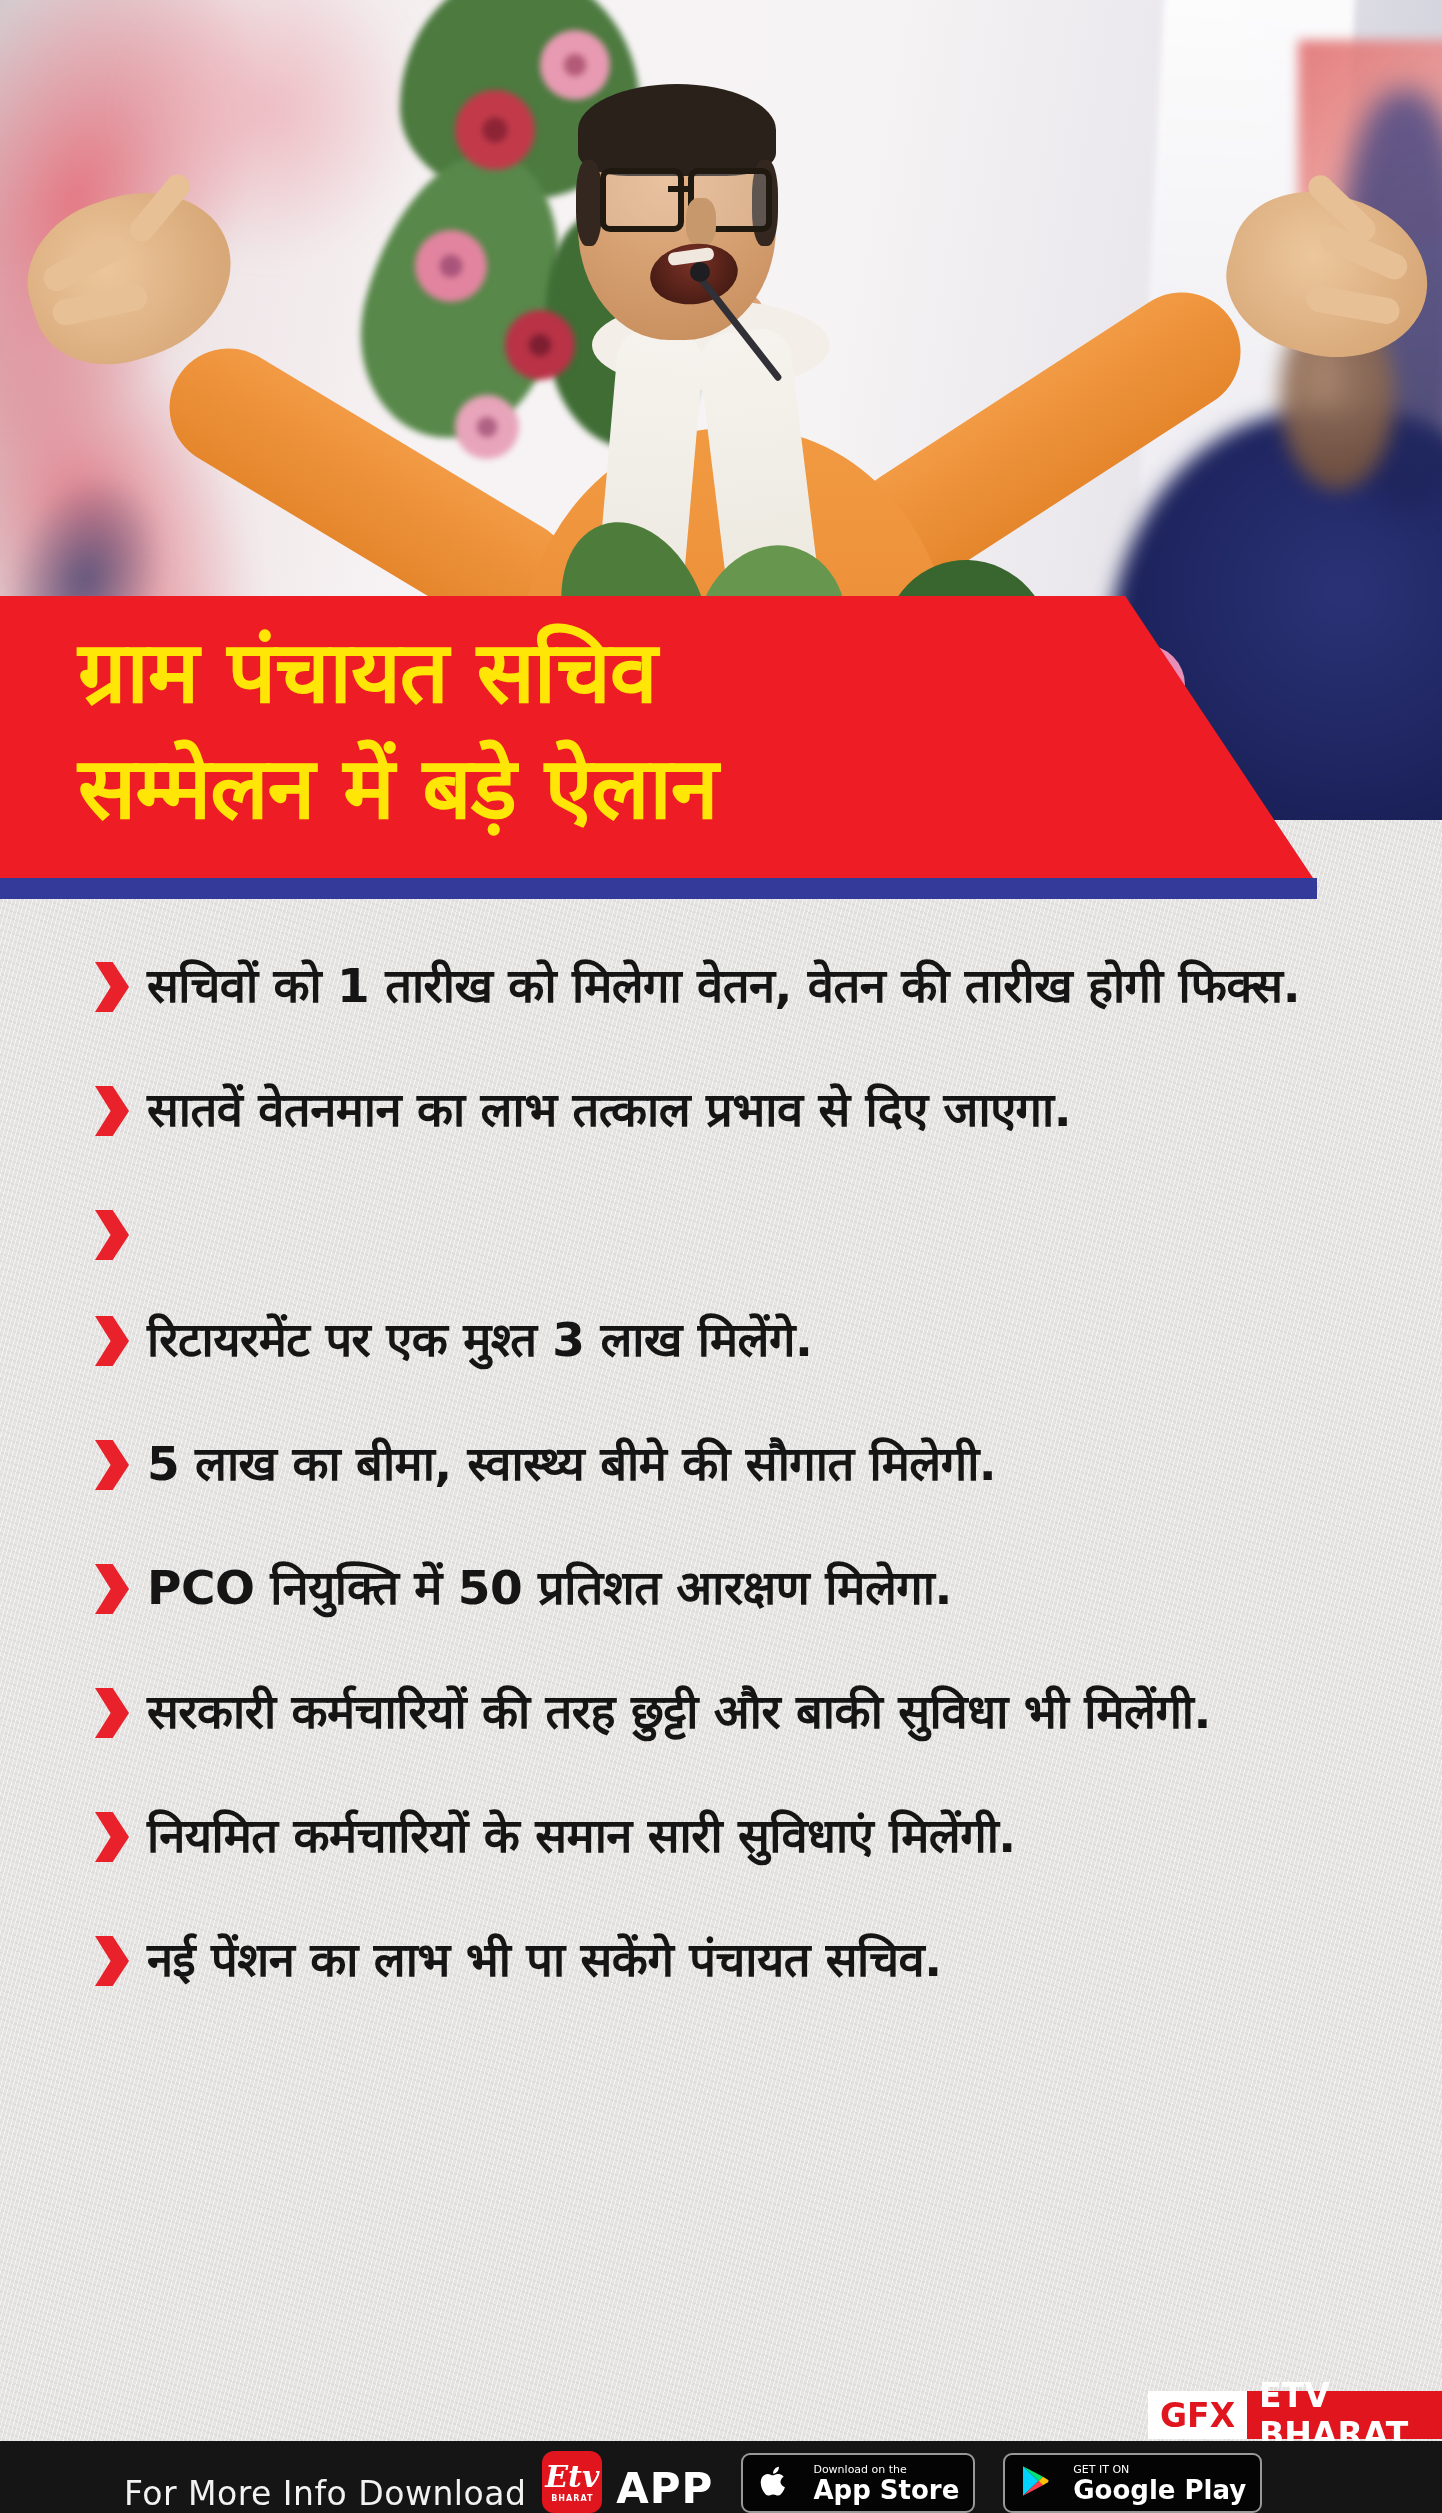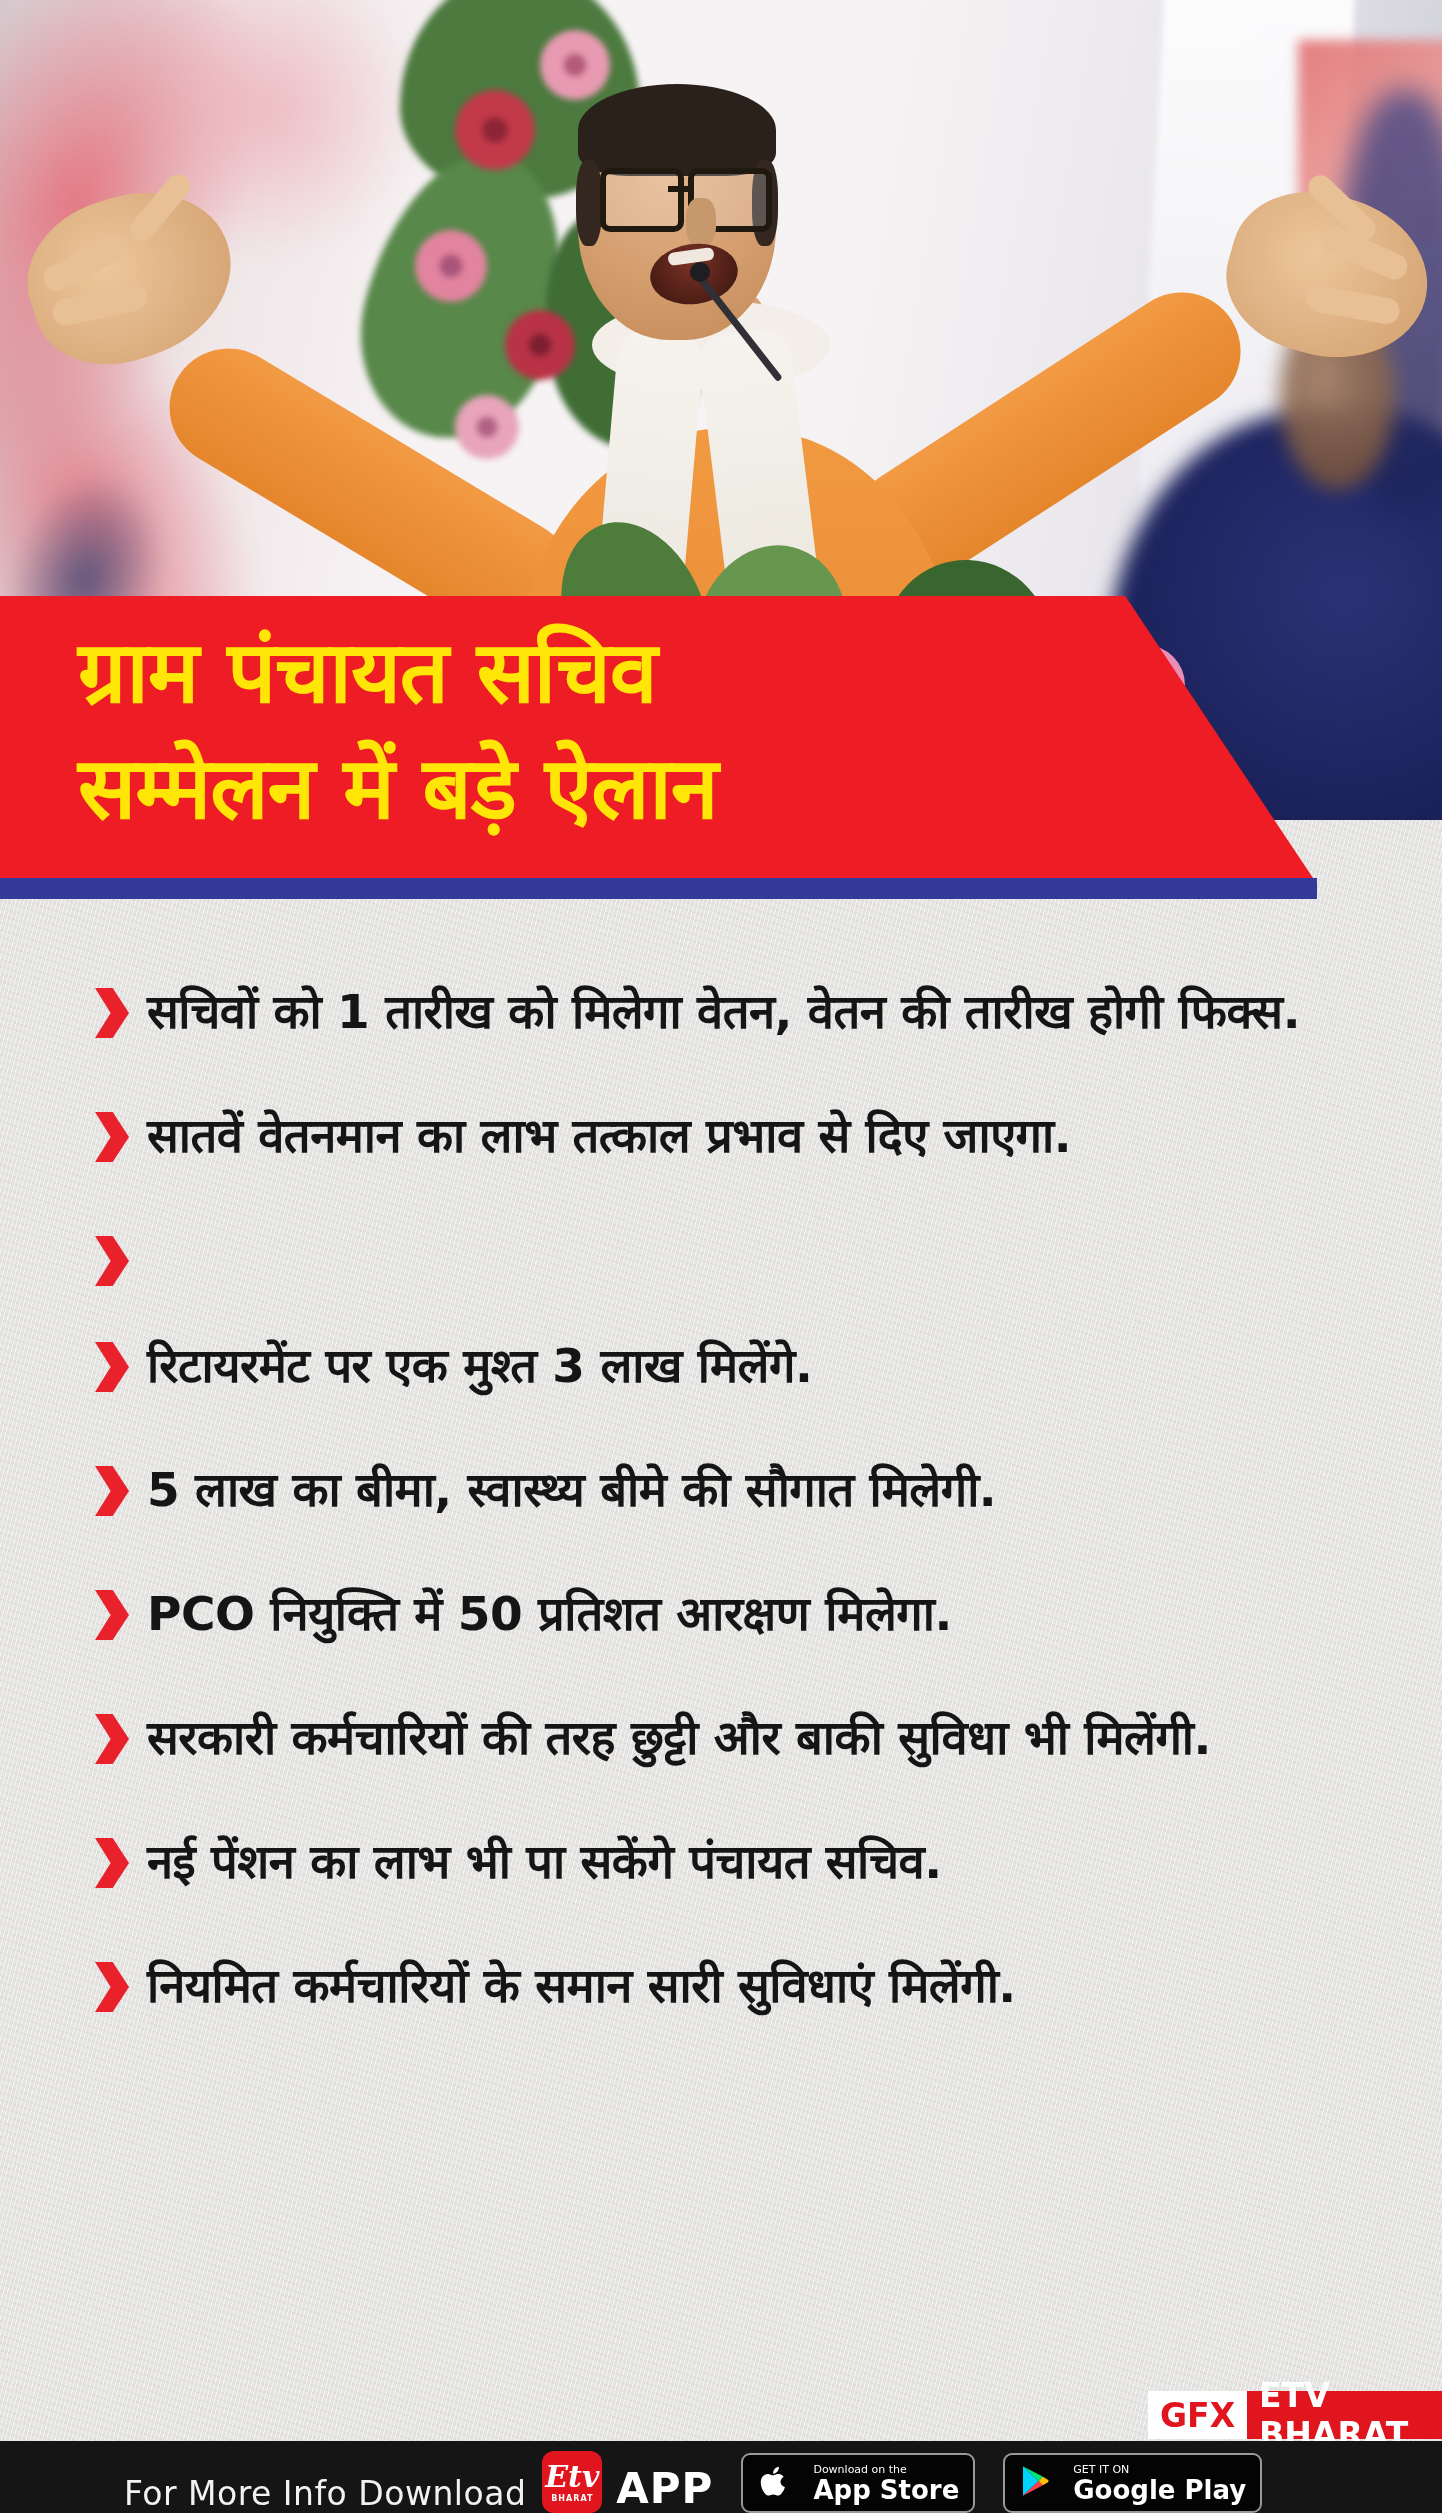--- a/index.html
+++ b/index.html
@@ -80,7 +80,7 @@
   .banner-underline{position:absolute;left:0;top:878px;width:1317px;height:21px;z-index:3;
     background:var(--underline-blue,#333a99);}
   
-  .bullets{position:absolute;left:95px;top:968px;width:1300px;z-index:2;}
+  .bullets{position:absolute;left:95px;top:942px;width:1300px;z-index:2;}
   .bullet{display:flex;align-items:flex-start;margin-bottom:36px;}
   .chev{flex:0 0 34px;height:50px;margin-top:20px;margin-right:18px;
     background:var(--bullet-red,#e8212b);

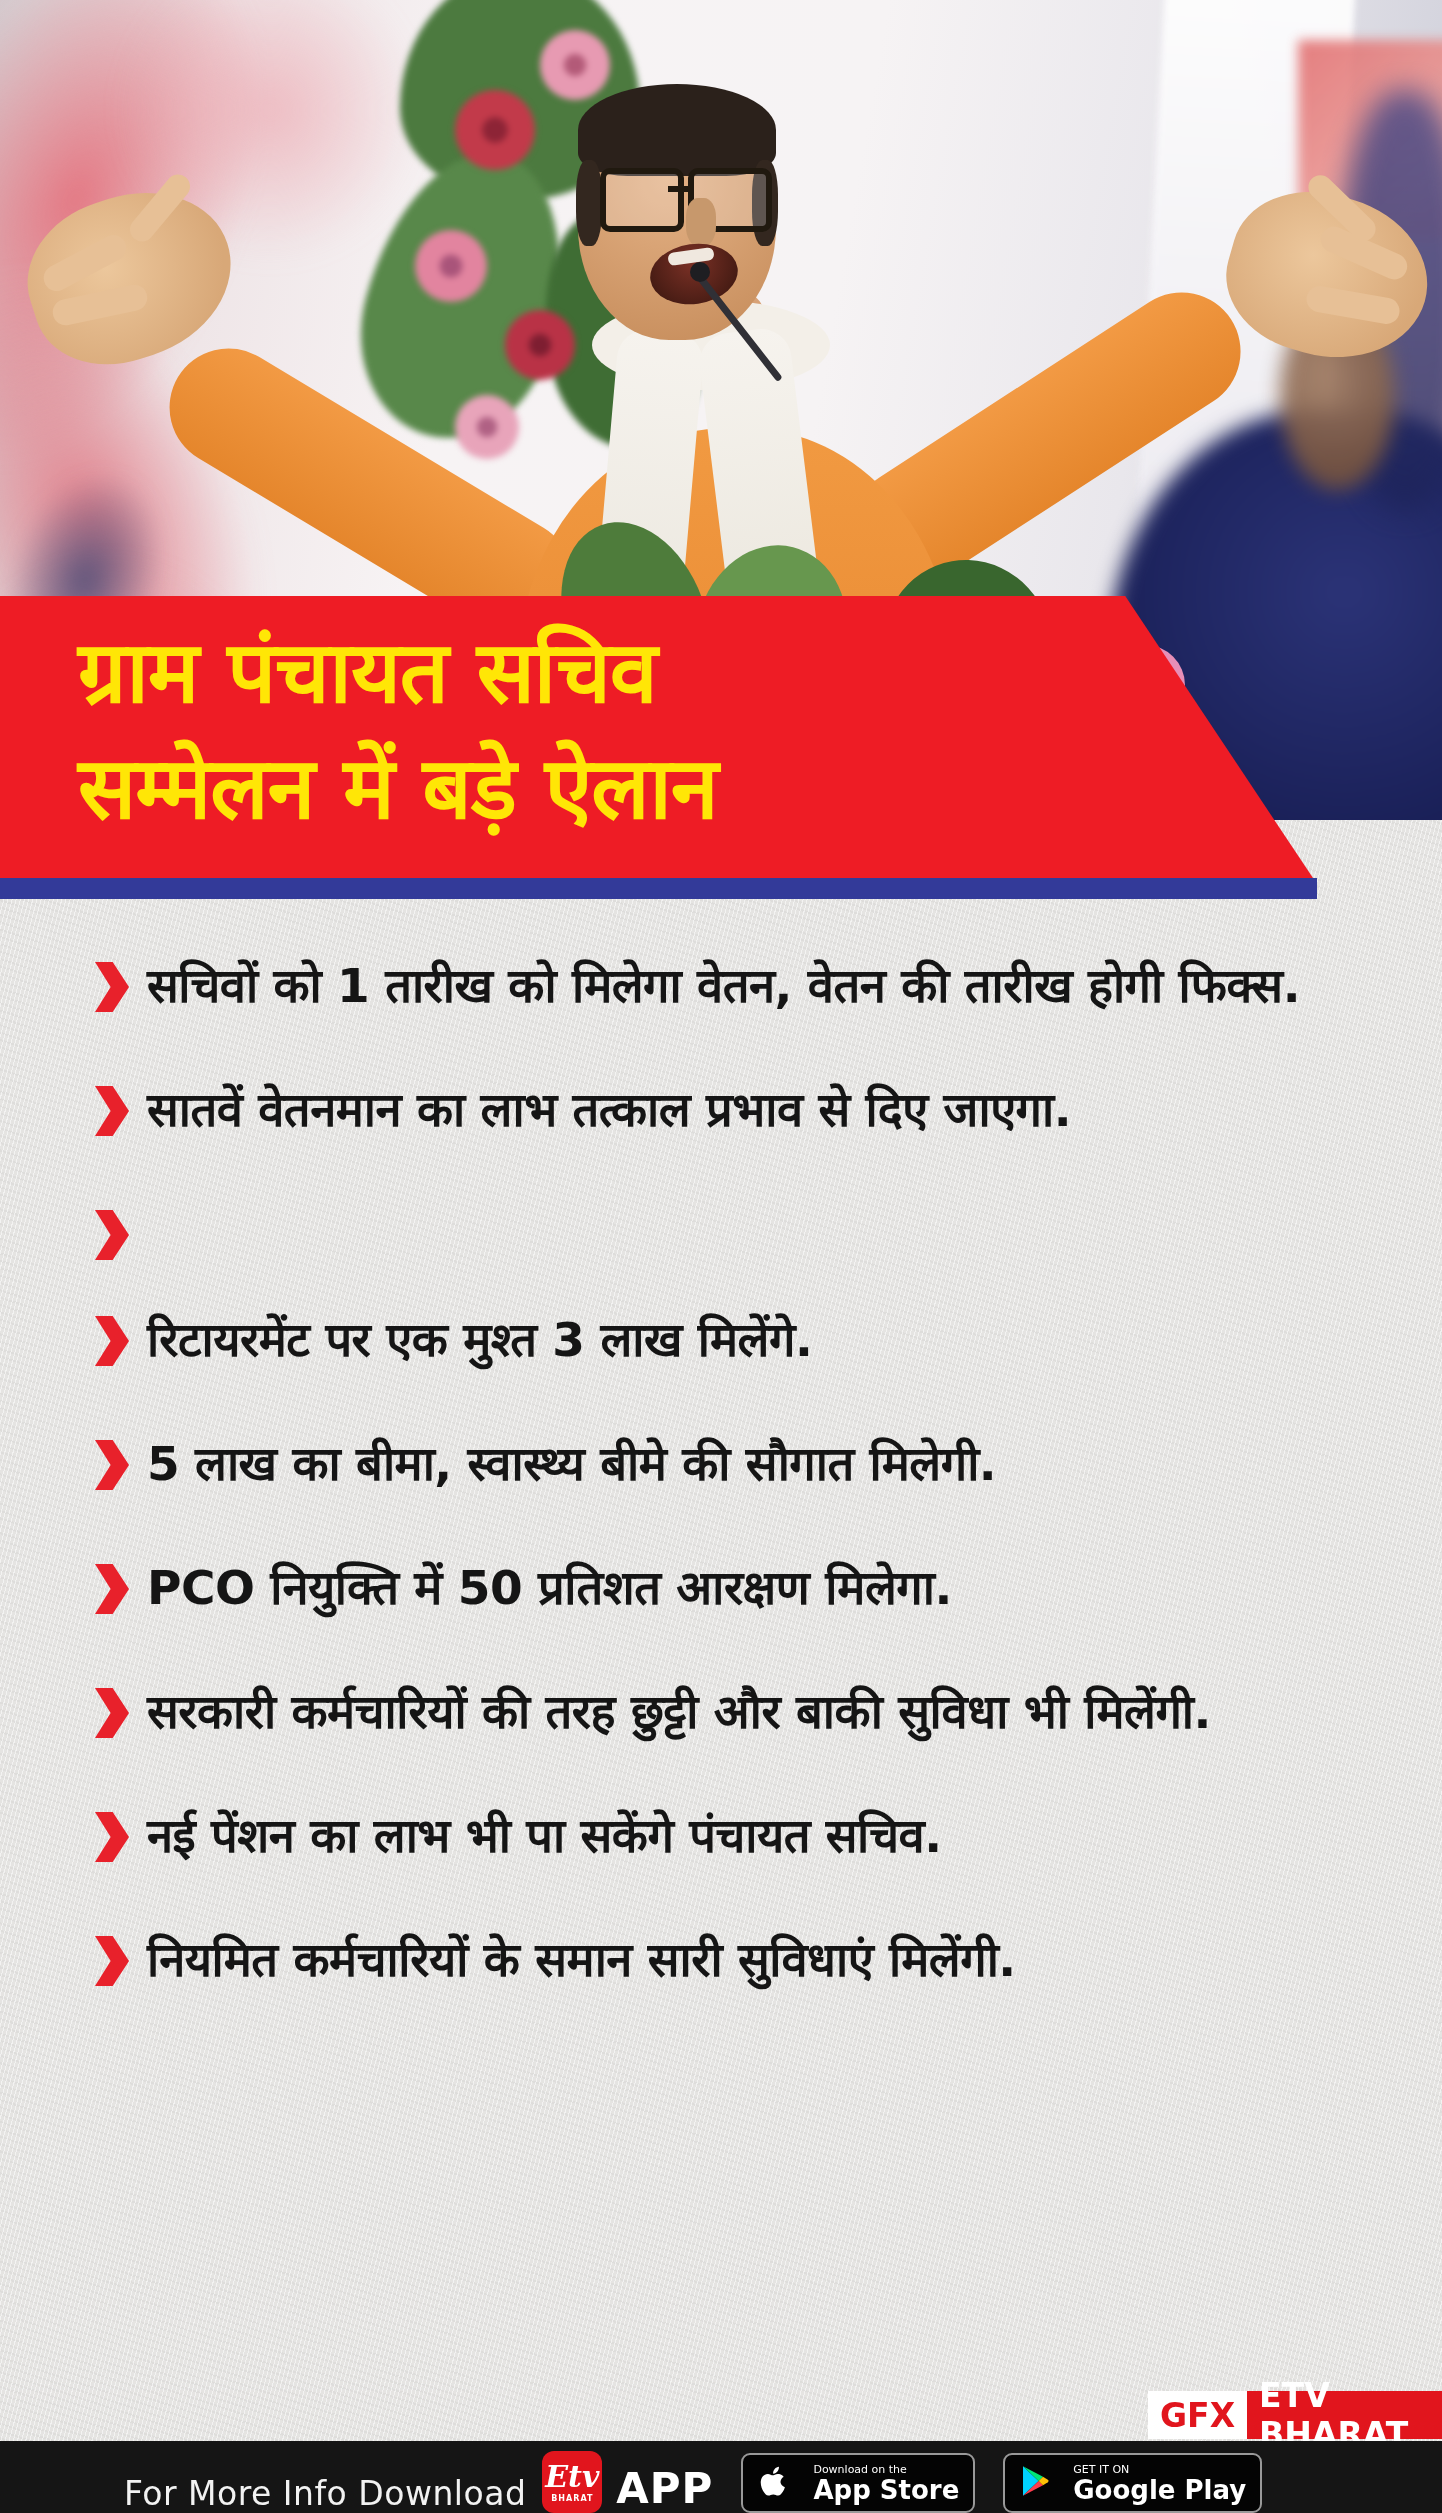--- a/index.html
+++ b/index.html
@@ -222,11 +222,11 @@
       </div>
       <div class="bullet">
         <span class="chev"></span>
+        <span class="btext">नियमित कर्मचारियों के समान सारी सुविधाएं मिलेंगी.</span>
+      </div>
+      <div class="bullet">
+        <span class="chev"></span>
         <span class="btext">नई पेंशन का लाभ भी पा सकेंगे पंचायत सचिव.</span>
-      </div>
-      <div class="bullet">
-        <span class="chev"></span>
-        <span class="btext">नियमित कर्मचारियों के समान सारी सुविधाएं मिलेंगी.</span>
       </div>
     </div>
 

